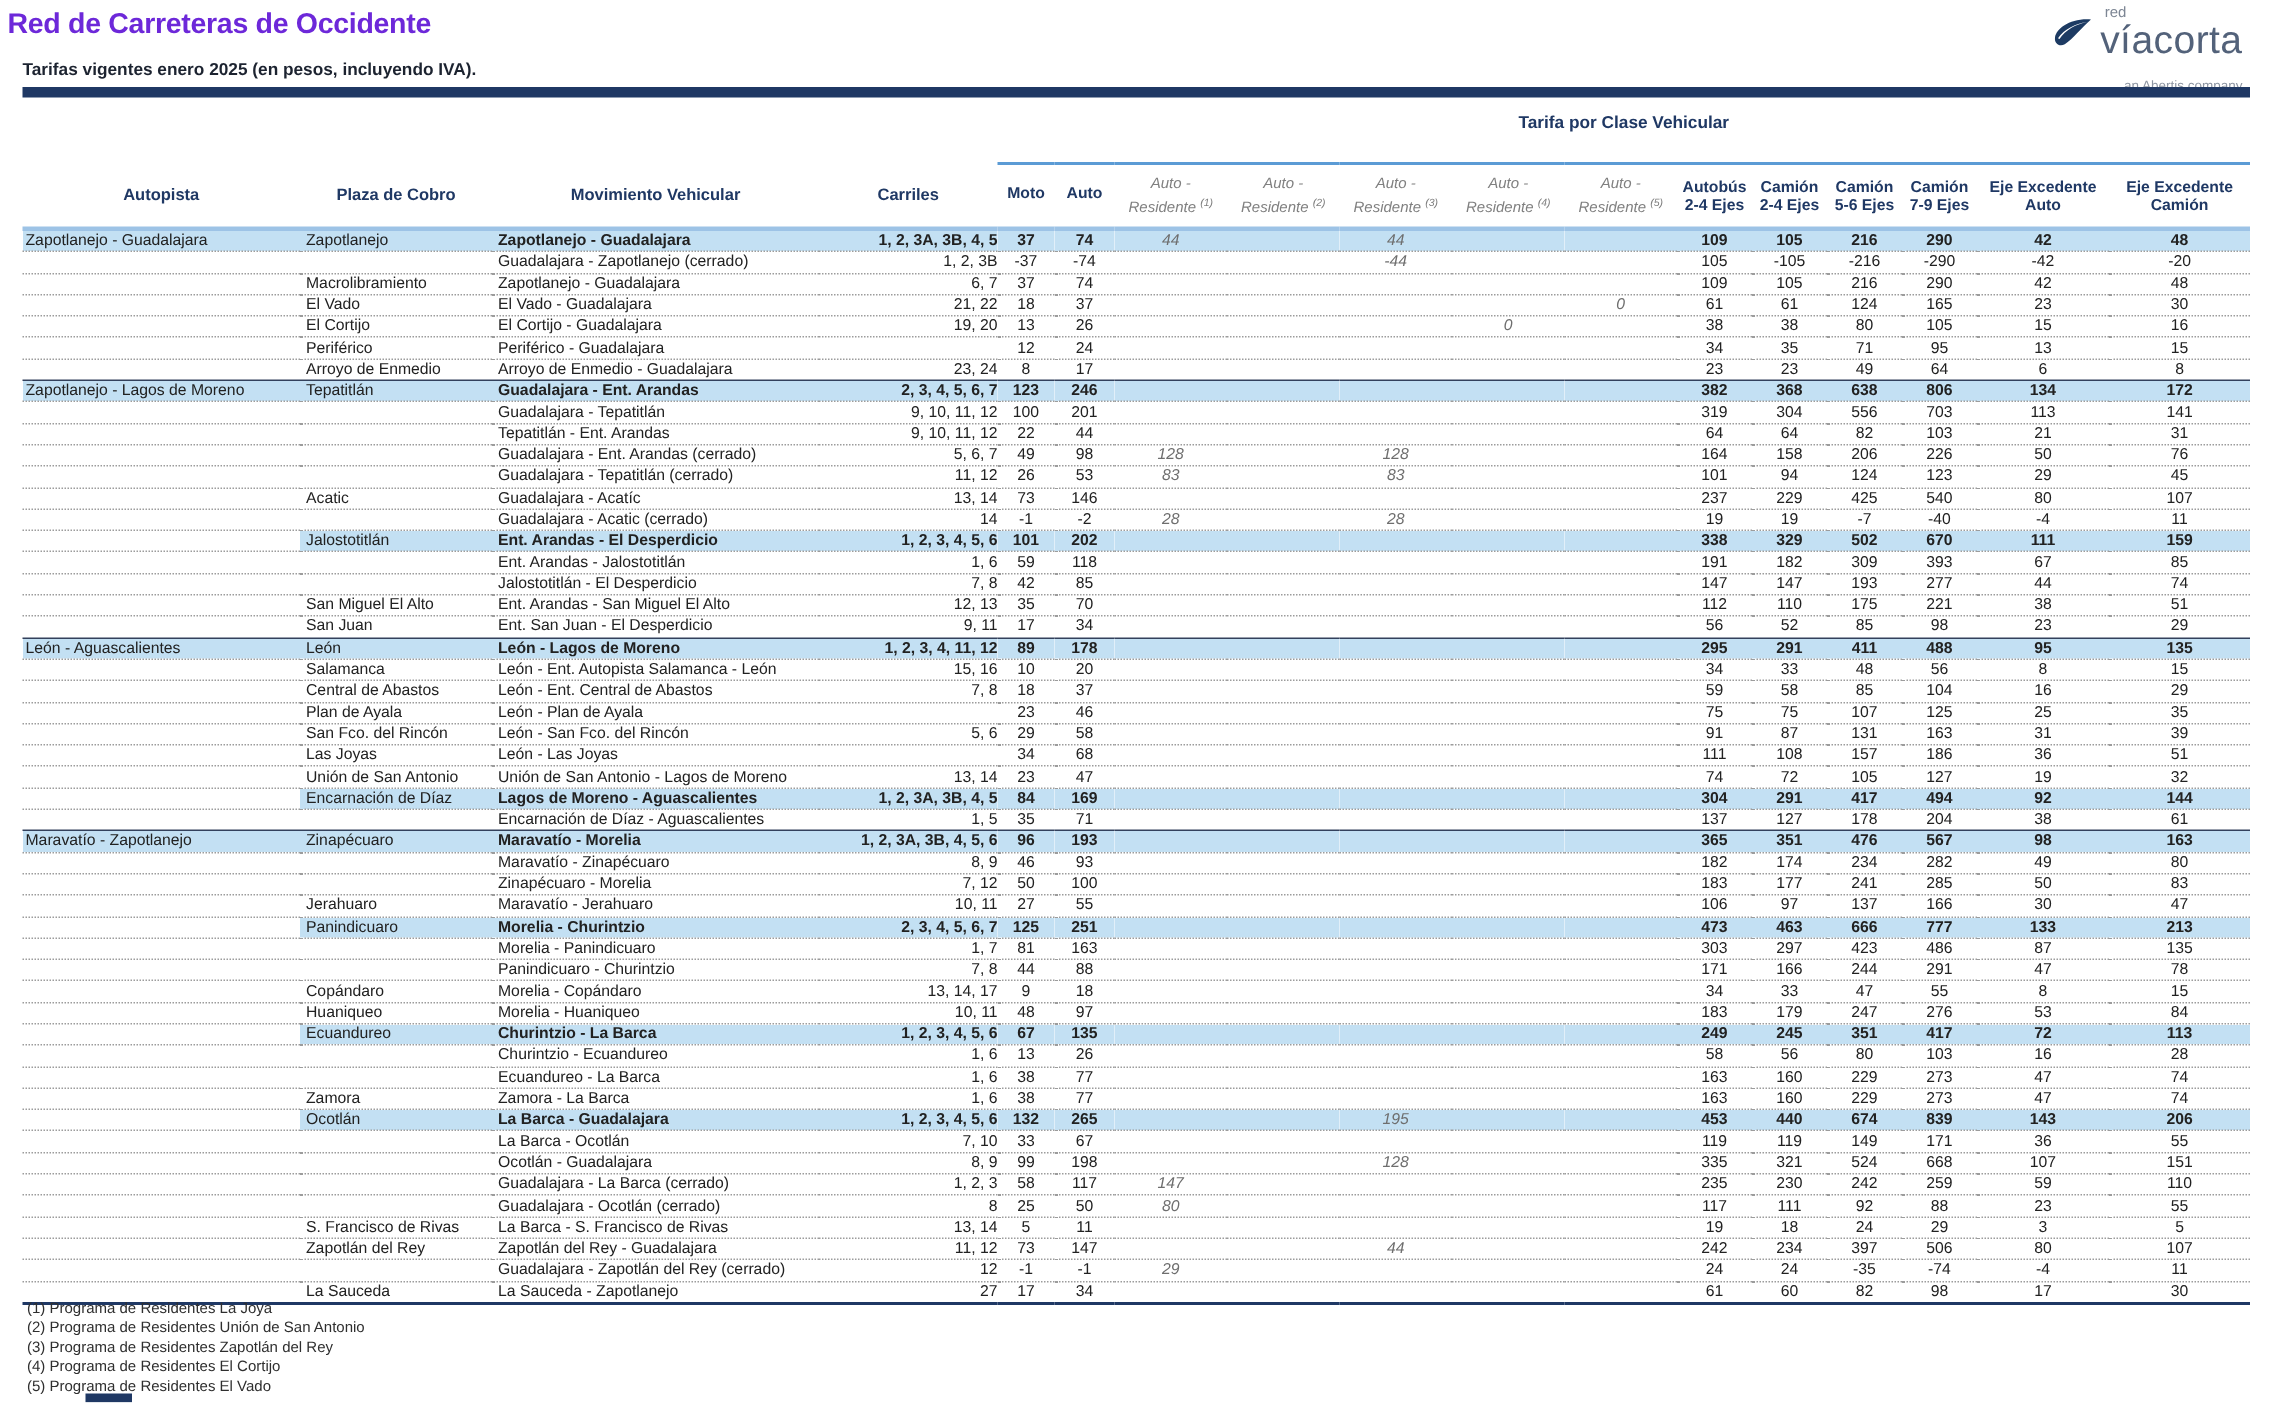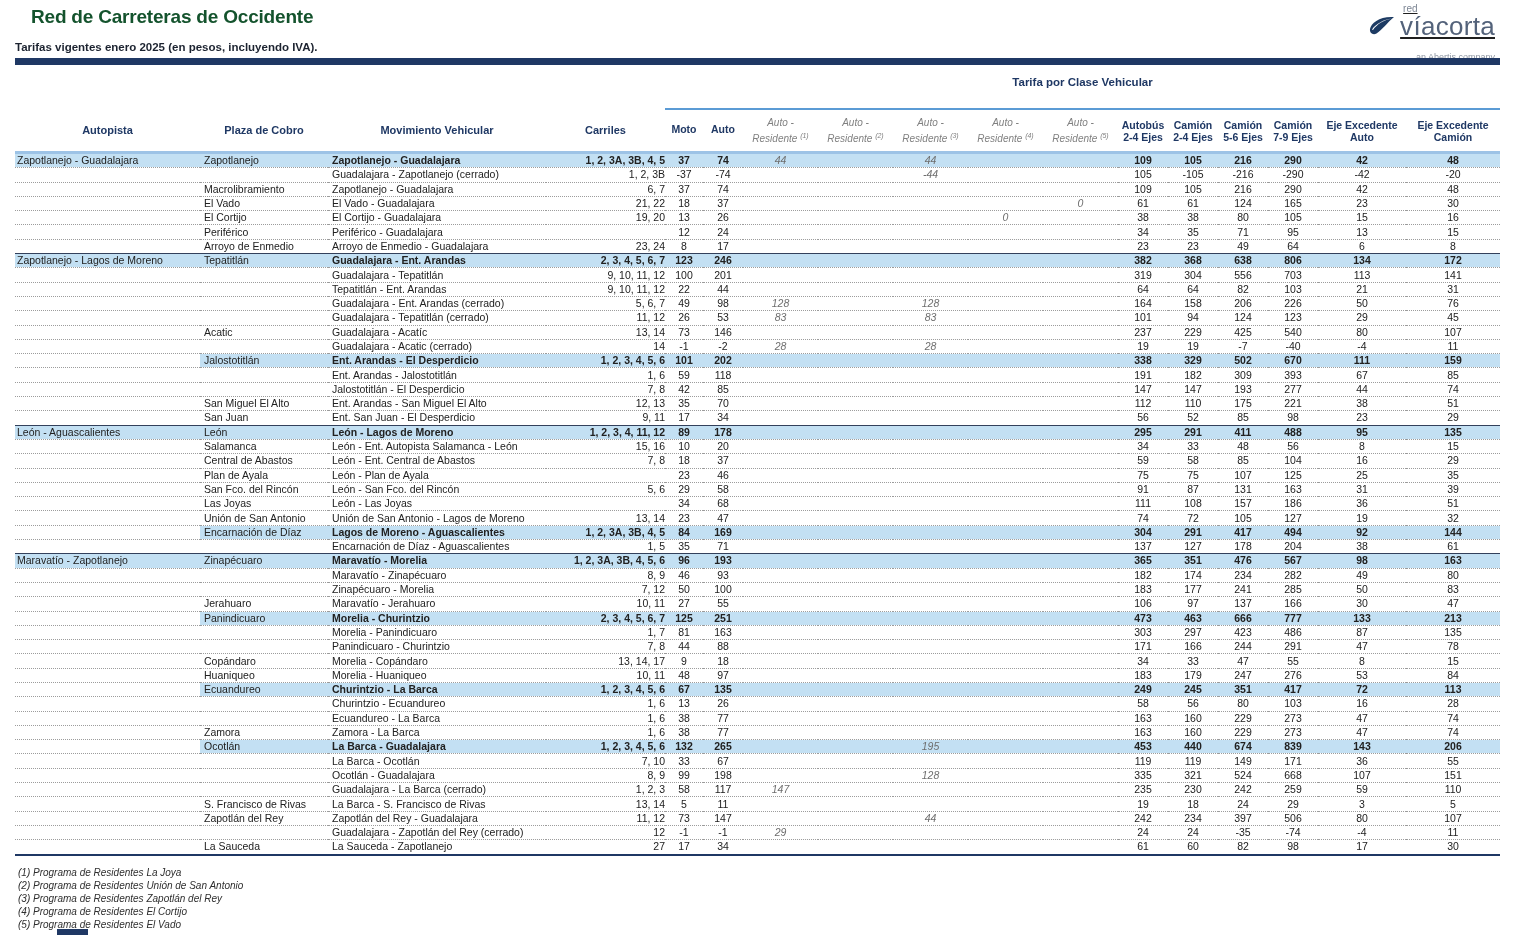--- a/index.html
+++ b/index.html
@@ -5,7 +5,7 @@
   html,body{margin:0;padding:0;background:#fff;}
   .page{position:relative;width:1515px;height:935px;background:#fff;overflow:hidden;
         font-family:"Liberation Sans",sans-serif;color:#1f1f1f;}
-  .title{position:absolute;left:31px;top:6px;font-size:19px;font-weight:bold;color:#14532d;letter-spacing:-0.2px;}
+  .title{position:absolute;left:5px;top:6px;font-size:19px;font-weight:bold;color:#6d28d9;letter-spacing:-0.2px;}
   .subtitle{position:absolute;left:15px;top:41px;font-size:11.5px;font-weight:bold;color:#1c2330;}
   .navy-rule{position:absolute;left:15px;top:58px;width:1485px;height:7px;background:#1f3864;}
 

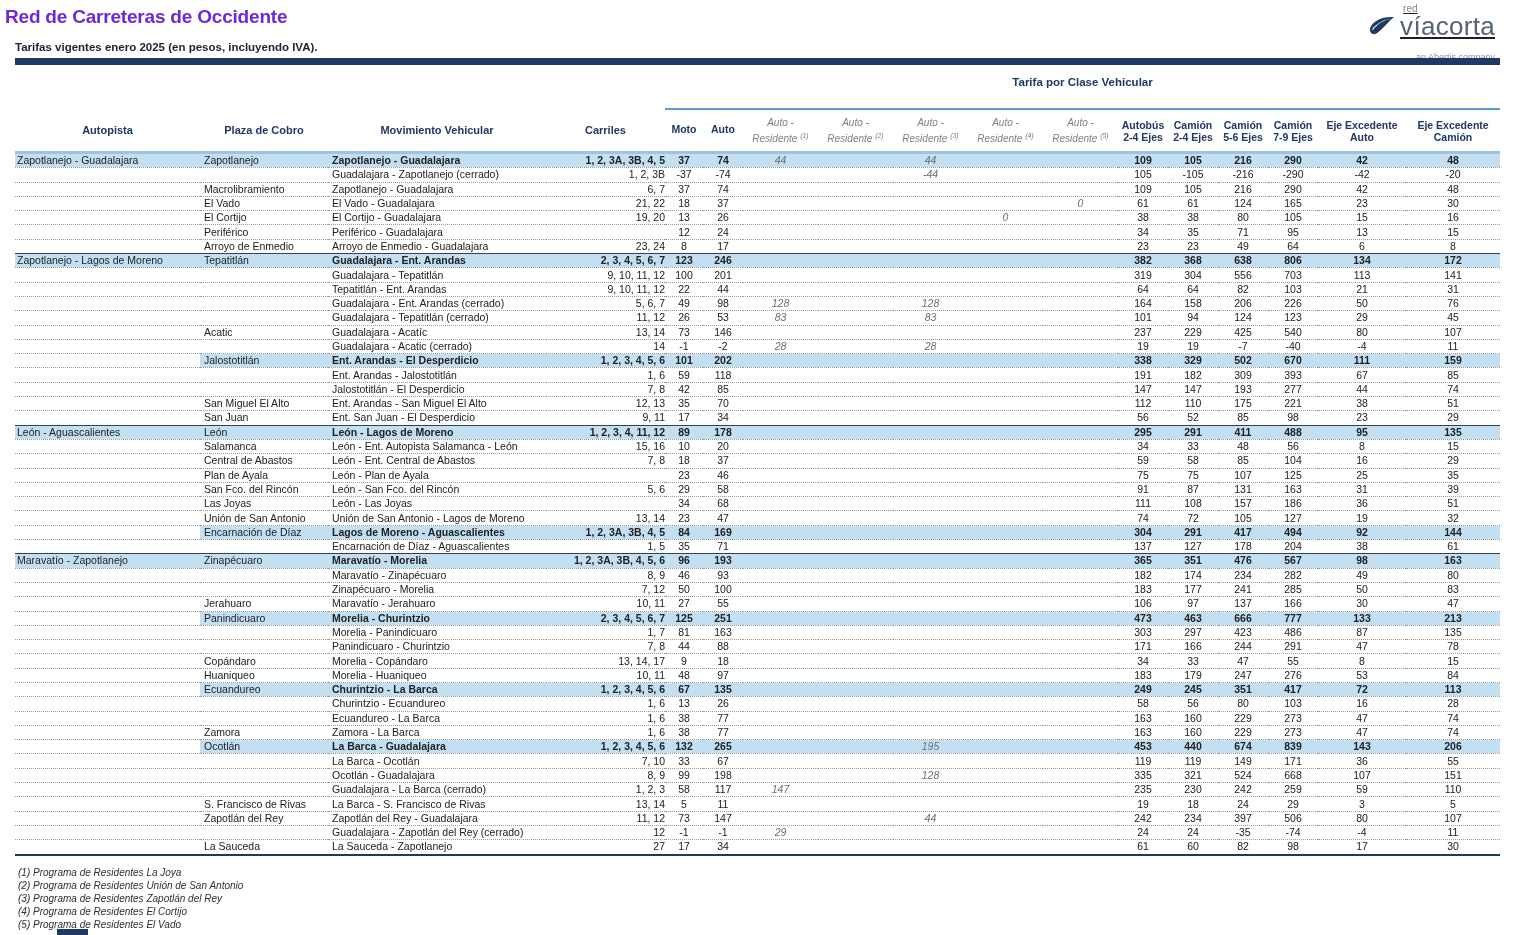--- a/index.html
+++ b/index.html
@@ -10,7 +10,7 @@
   .navy-rule{position:absolute;left:15px;top:58px;width:1485px;height:7px;background:#1f3864;}
 
   .logo{position:absolute;right:20px;top:4px;text-align:right;}
-  .logo-top{display:flex;align-items:flex-end;justify-content:flex-end;gap:3px;text-decoration:underline;}
+  .logo-top{display:flex;align-items:center;justify-content:flex-end;gap:3px;}
   .logo-text{text-align:left;}
   .logo-red{display:block;font-size:10px;color:#7d8694;margin-left:3px;line-height:10px;}
   .logo-name{display:block;font-size:26px;color:#53627a;line-height:24px;letter-spacing:0.3px;}

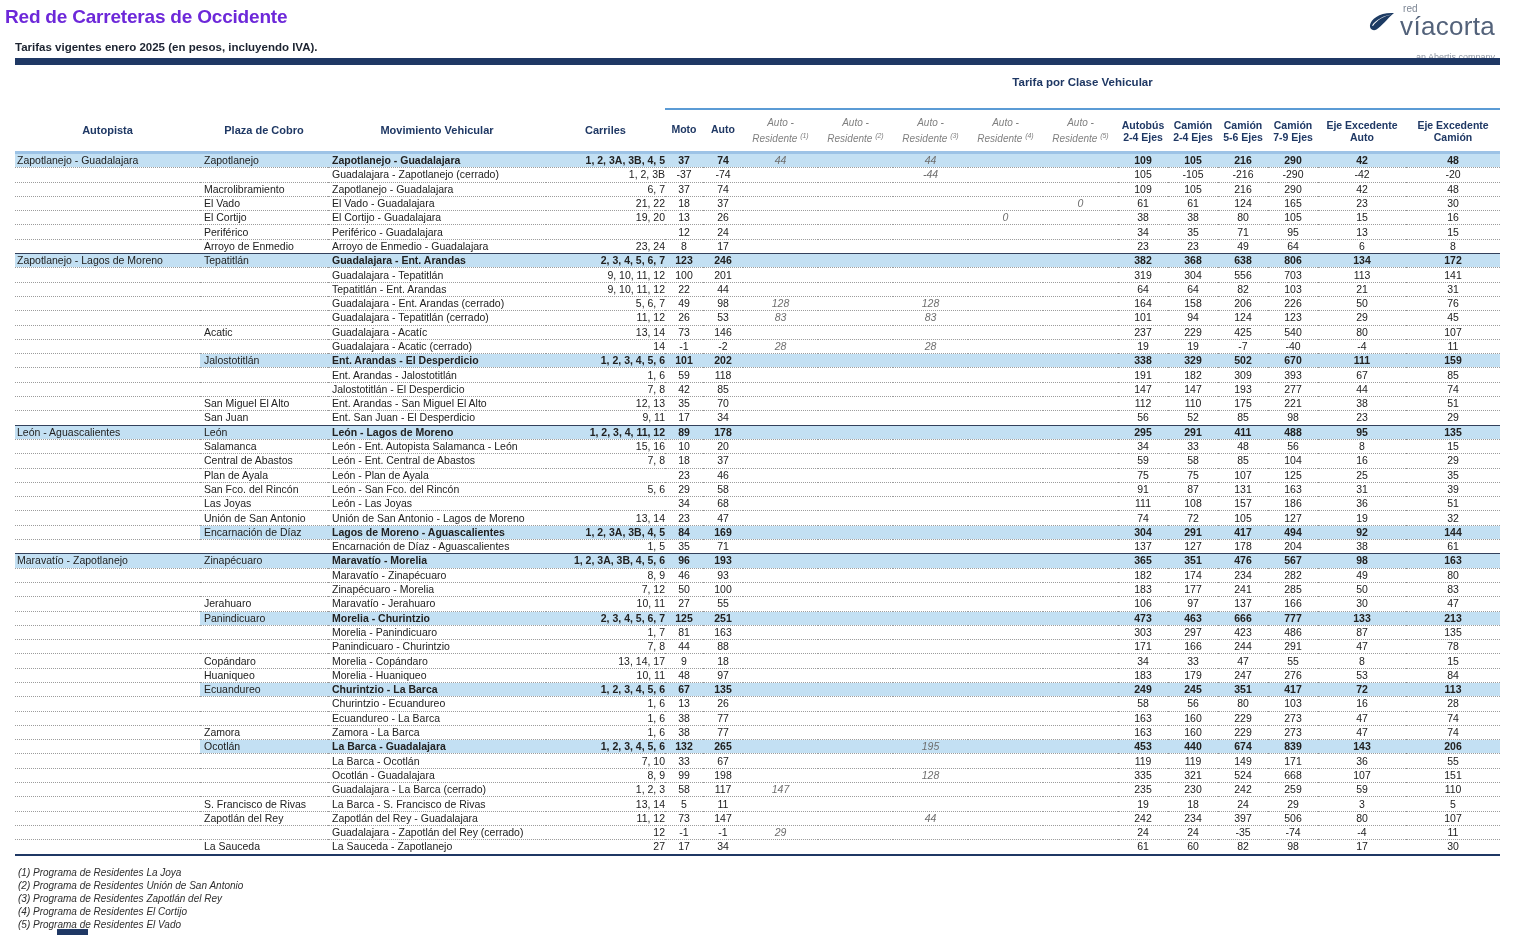--- a/index.html
+++ b/index.html
@@ -1012,6 +1012,25 @@
           </tr>
           <tr>
             <td class="c-auto"></td>
+            <td class="c-plaza"></td>
+            <td class="c-mov">Guadalajara - Ocotlán (cerrado)</td>
+            <td class="c-car">8</td>
+            <td class="c-val">25</td>
+            <td class="c-val">50</td>
+            <td class="c-val res">80</td>
+            <td class="c-val res"></td>
+            <td class="c-val res"></td>
+            <td class="c-val res"></td>
+            <td class="c-val res"></td>
+            <td class="c-val">117</td>
+            <td class="c-val">111</td>
+            <td class="c-val">92</td>
+            <td class="c-val">88</td>
+            <td class="c-val">23</td>
+            <td class="c-val">55</td>
+          </tr>
+          <tr>
+            <td class="c-auto"></td>
             <td class="c-plaza">S. Francisco de Rivas</td>
             <td class="c-mov">La Barca - S. Francisco de Rivas</td>
             <td class="c-car">13, 14</td>

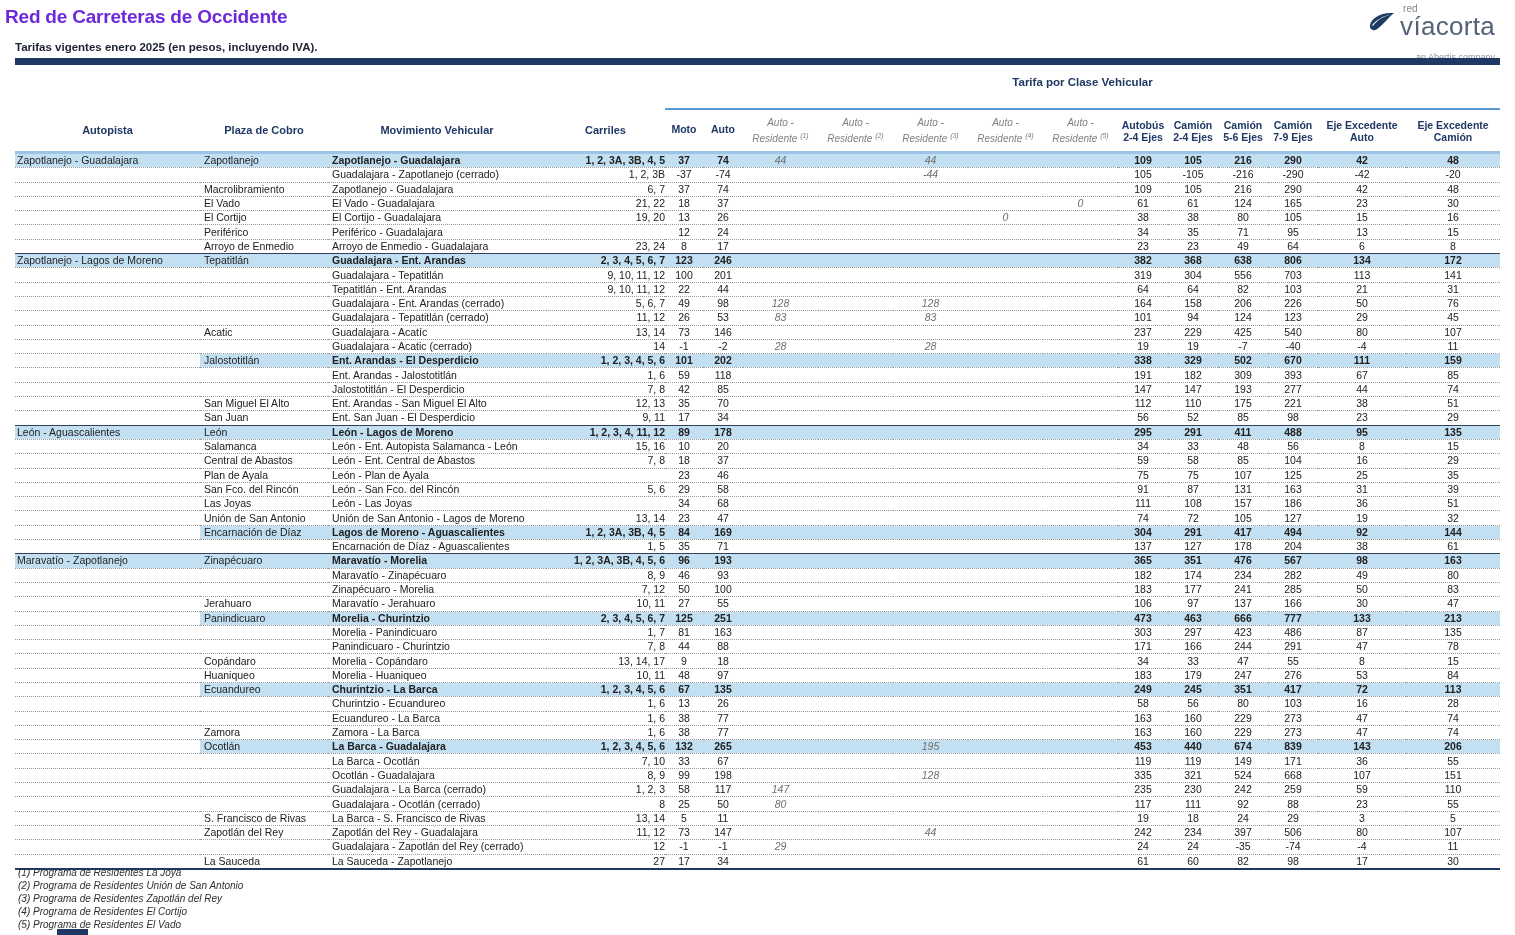--- a/index.html
+++ b/index.html
@@ -45,7 +45,7 @@
   tr.hl-part td.c-auto, tr.hl-part td.c-plaza{font-weight:normal;}
   td.res{font-style:italic;color:#6e6e6e;font-weight:normal !important;}
 
-  .footnotes{position:absolute;left:18px;top:866px;font-size:10px;font-style:italic;color:#2f2f2f;line-height:13px;}
+  .footnotes{position:absolute;left:18px;top:866px;font-size:10px;color:#2f2f2f;line-height:13px;}
   .bottom-bar{position:absolute;left:57px;top:929px;width:31px;height:6px;background:#1f3864;}
 </style>
 </head>

